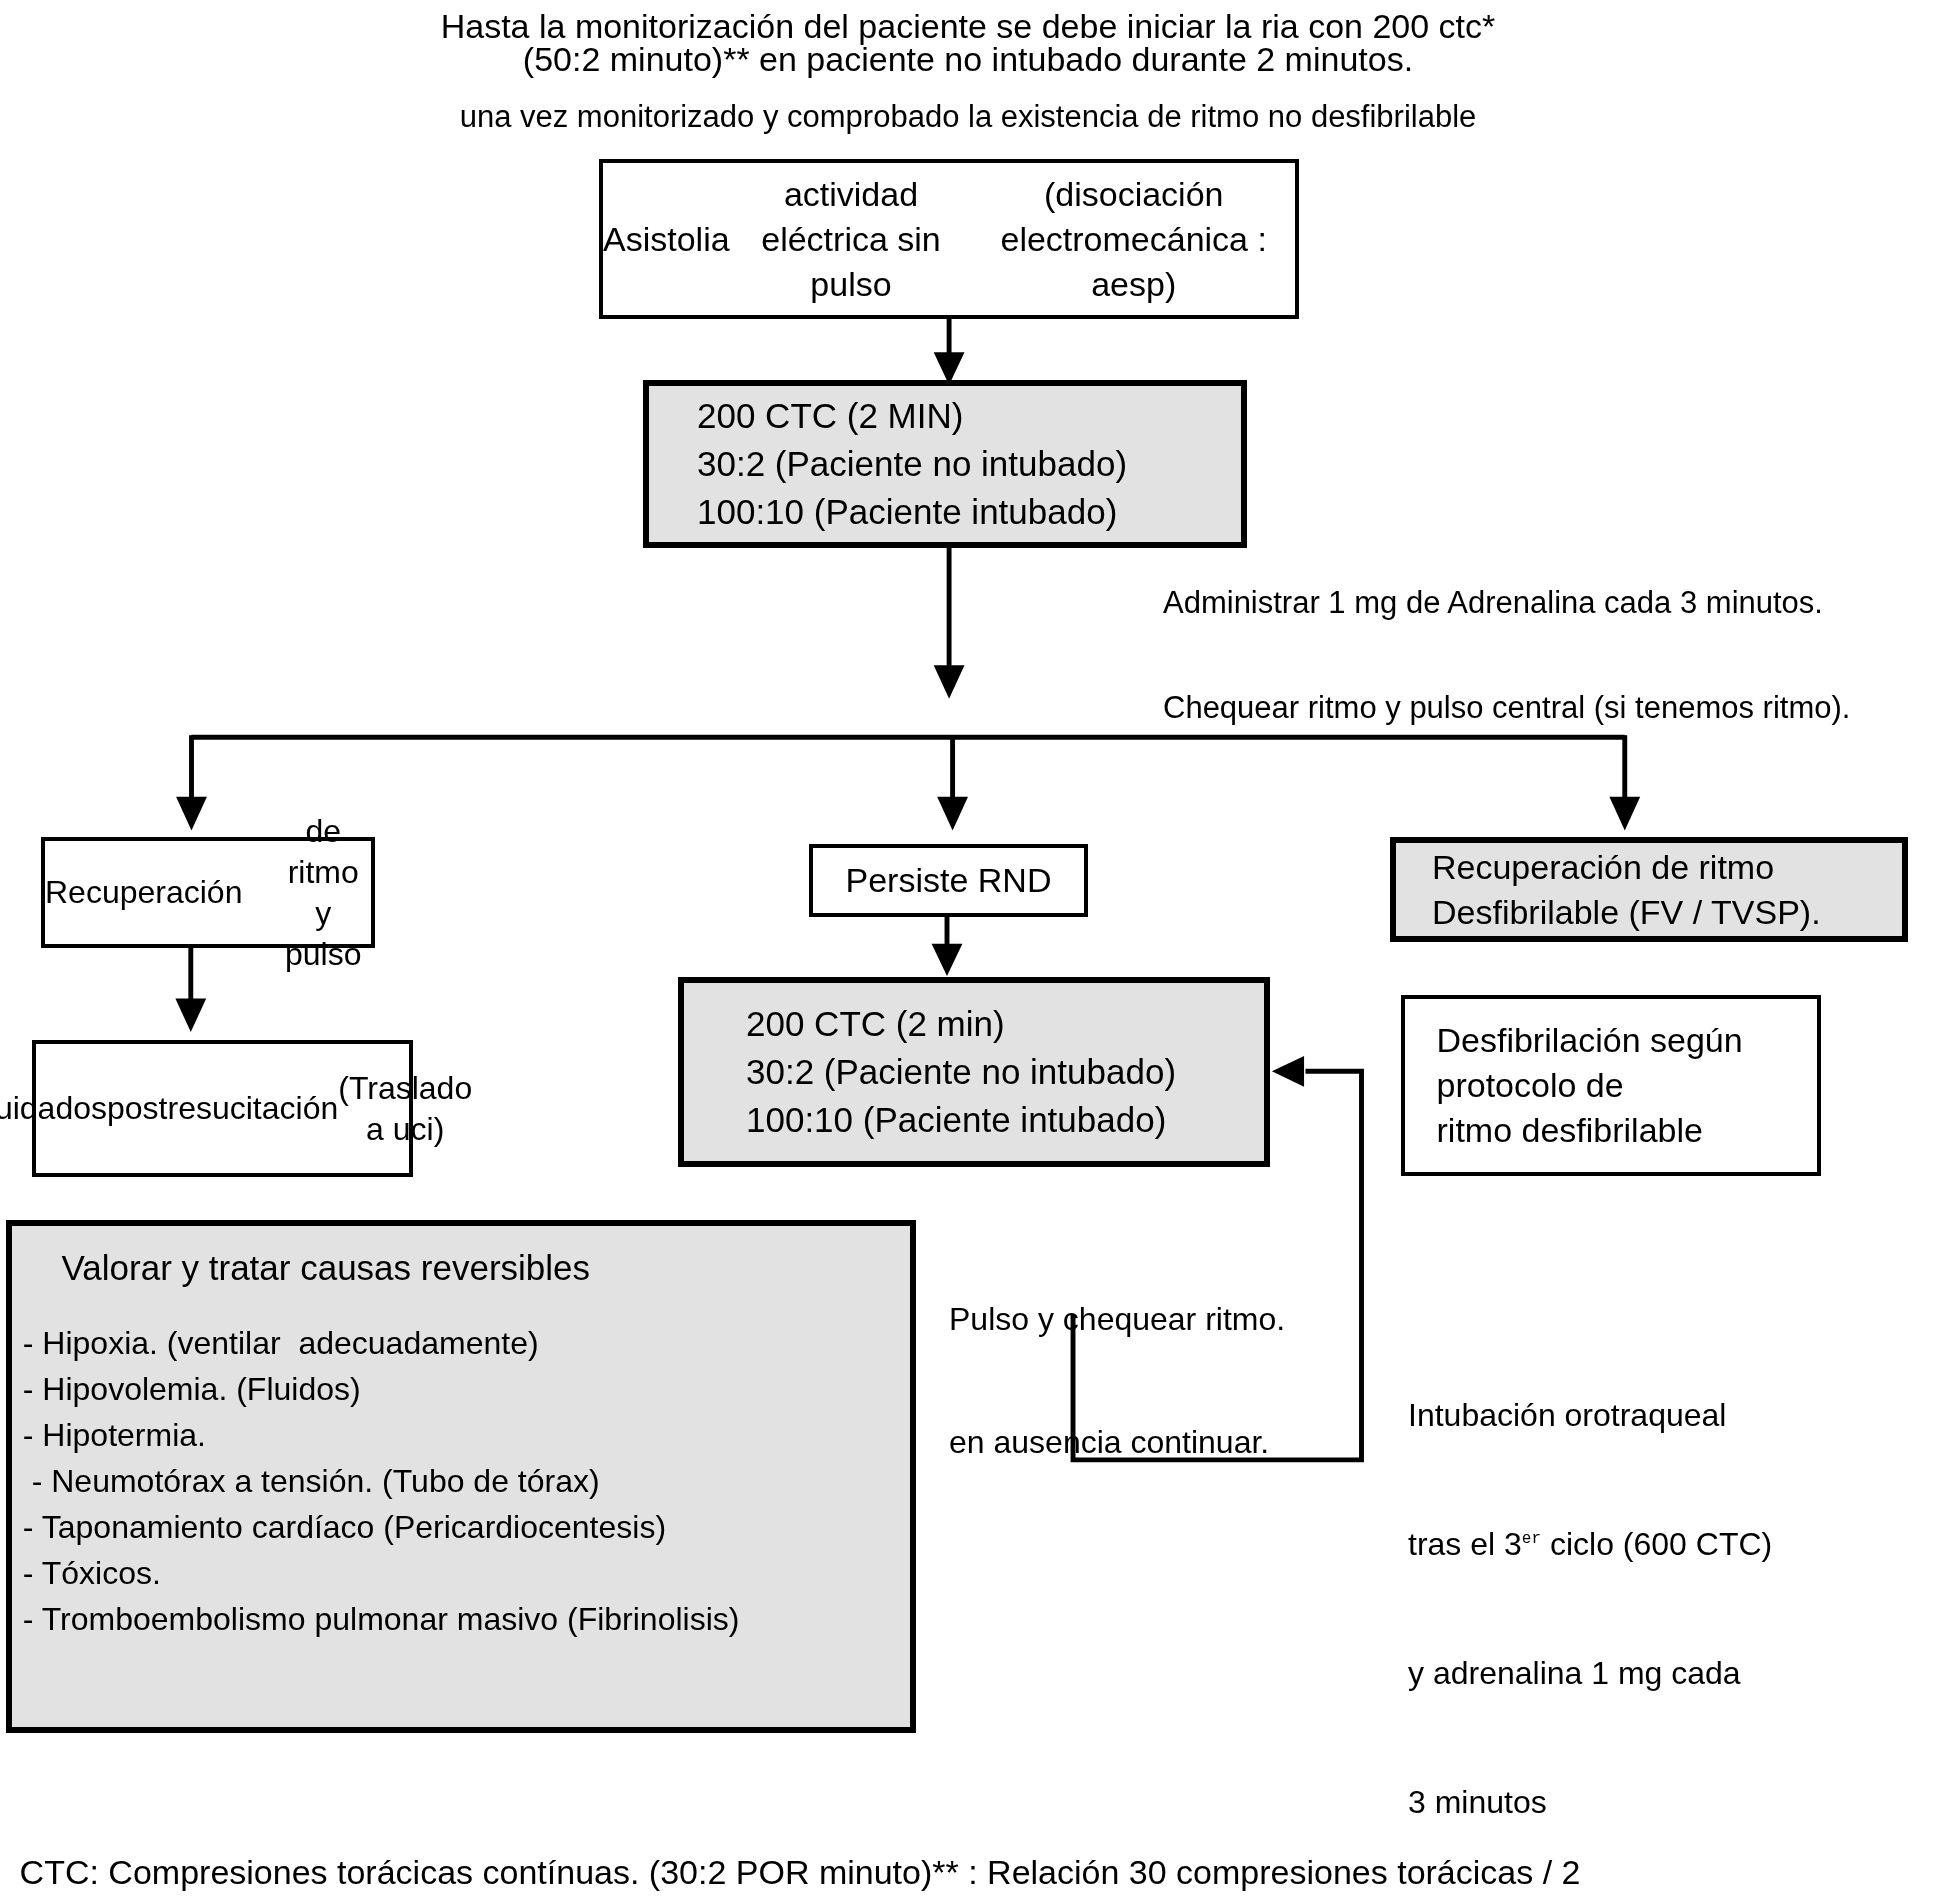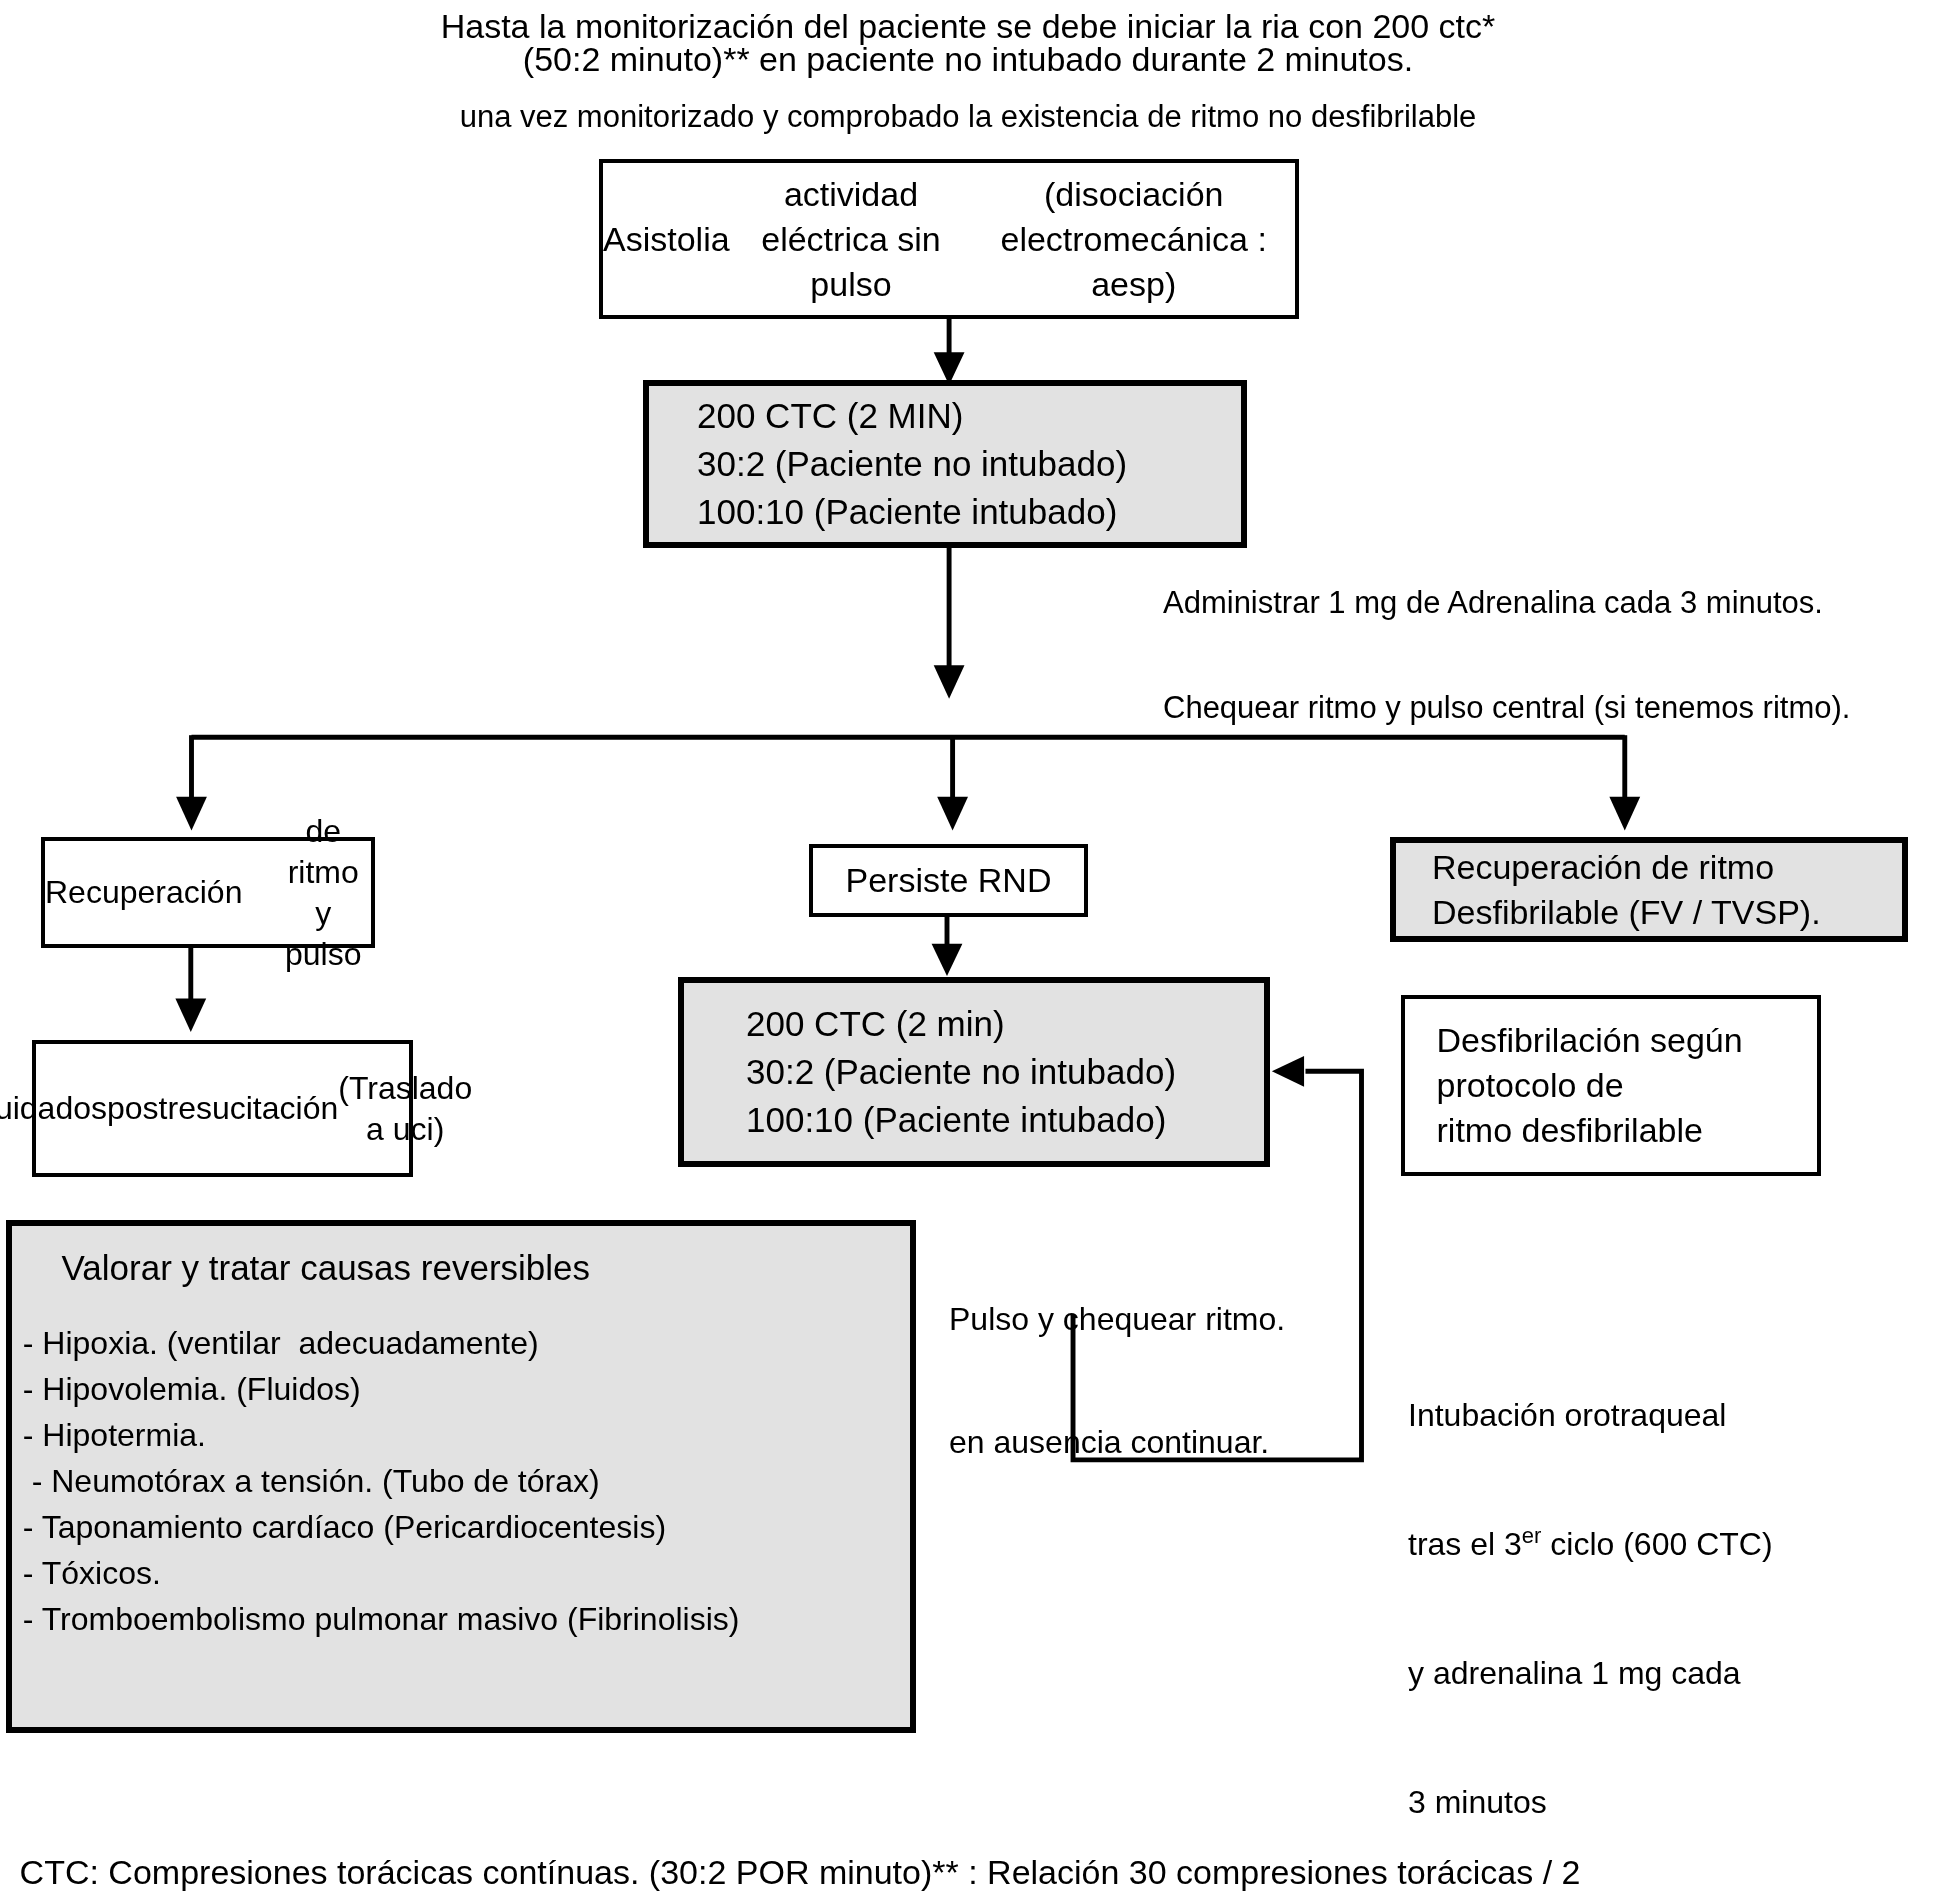--- a/index.html
+++ b/index.html
@@ -18,7 +18,7 @@
   .f48{font-size:34px;line-height:45px;}
   .f49{font-size:34px;line-height:46px;}
   .f50{font-size:35px;line-height:48px;}
-  .sup{font-size:22px;vertical-align:super;line-height:0;}
+  .sup{font-size:16px;vertical-align:super;line-height:0;font-family:Liberation Mono, monospace;}
   .items div{font-size:32px;line-height:46px;}
 </style>
 </head>

